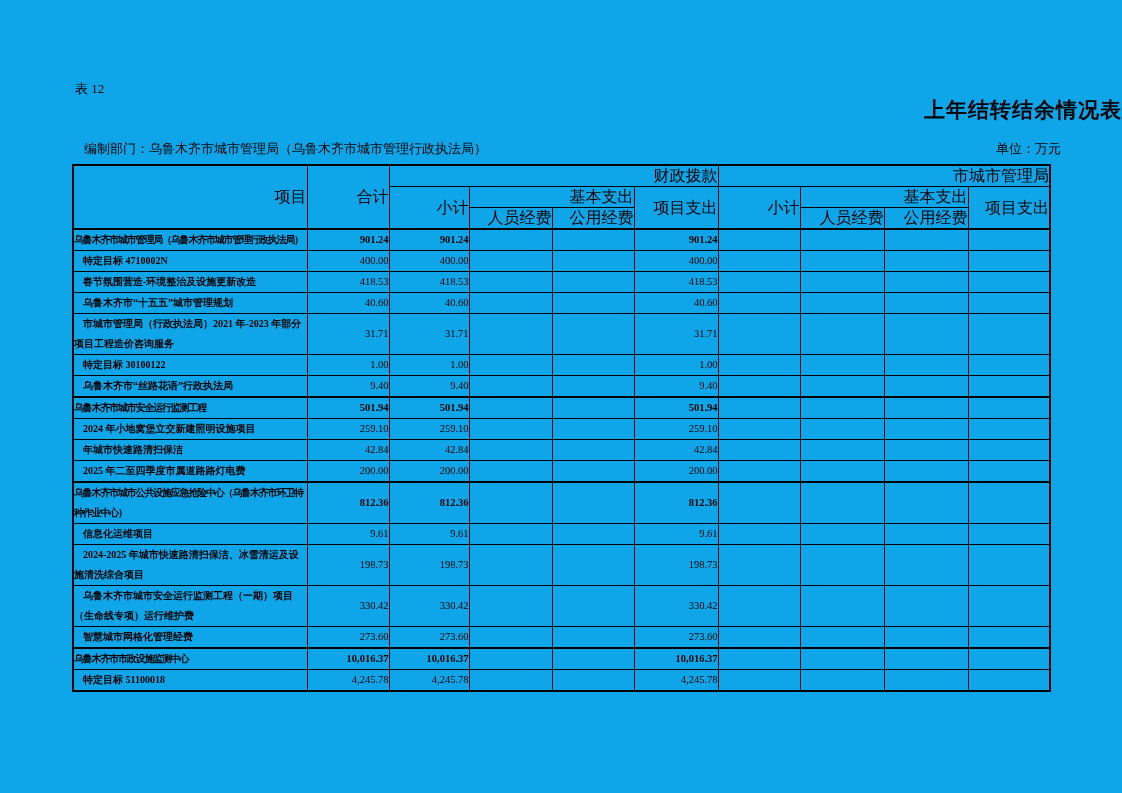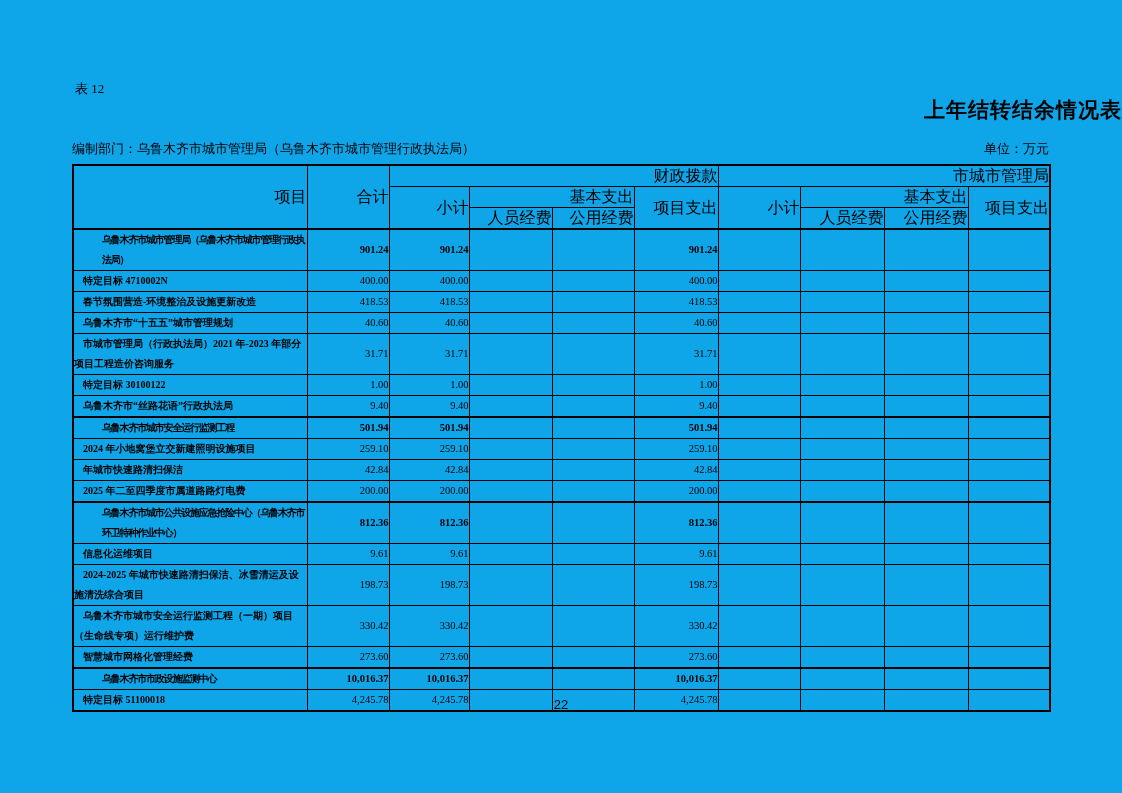--- a/index.html
+++ b/index.html
@@ -15,7 +15,7 @@
     font-size:21px;font-weight:bold;letter-spacing:1px;
   }
   .meta-row{
-    position:absolute;left:72px;top:140px;width:977px;
+    position:absolute;left:84px;top:140px;width:977px;
     display:flex;justify-content:space-between;align-items:flex-end;
     font-size:13px;
   }

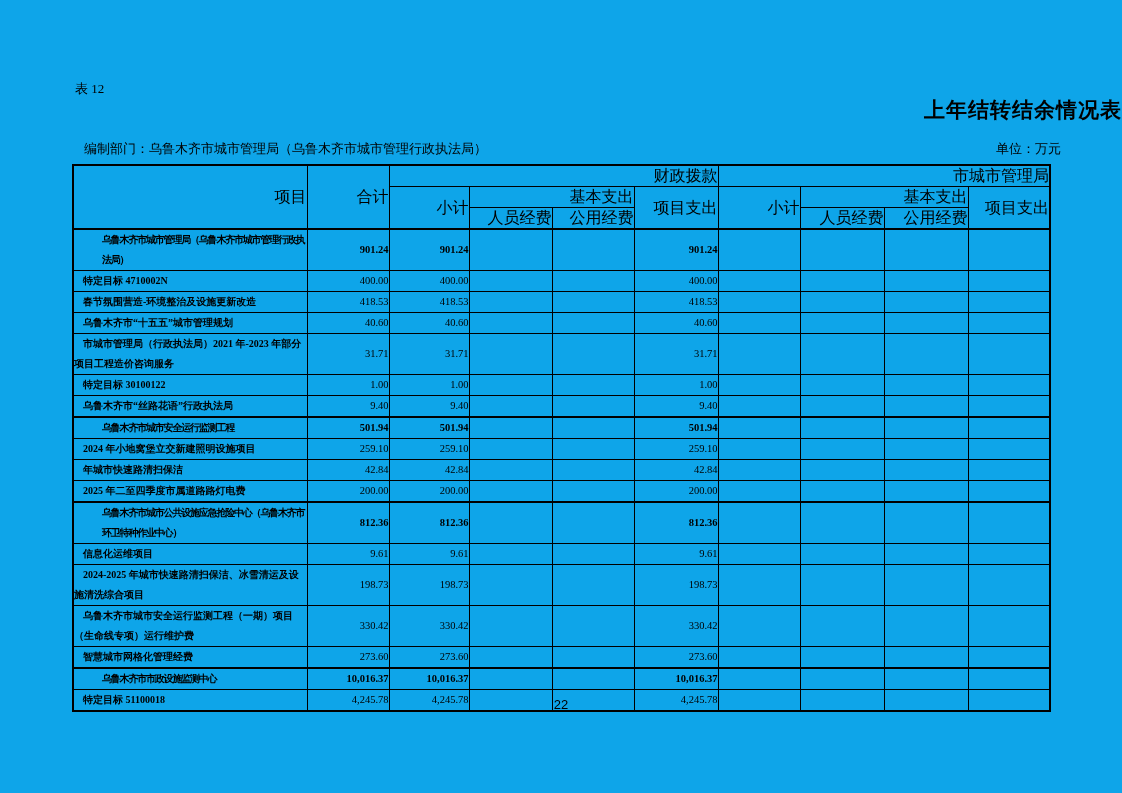--- a/index.html
+++ b/index.html
@@ -35,7 +35,7 @@
   }
   tbody td{height:20px;font-size:10px;}
   tbody tr:first-child td{border-top:2px solid #000;}
-  tr.section td{border-top:2px solid #000;padding-left:28px;}
+  tr.section td{border-top:2px solid #000;}
   td.proj{
     text-align:left;padding:0 2px 0 3px;line-height:20px;
   }

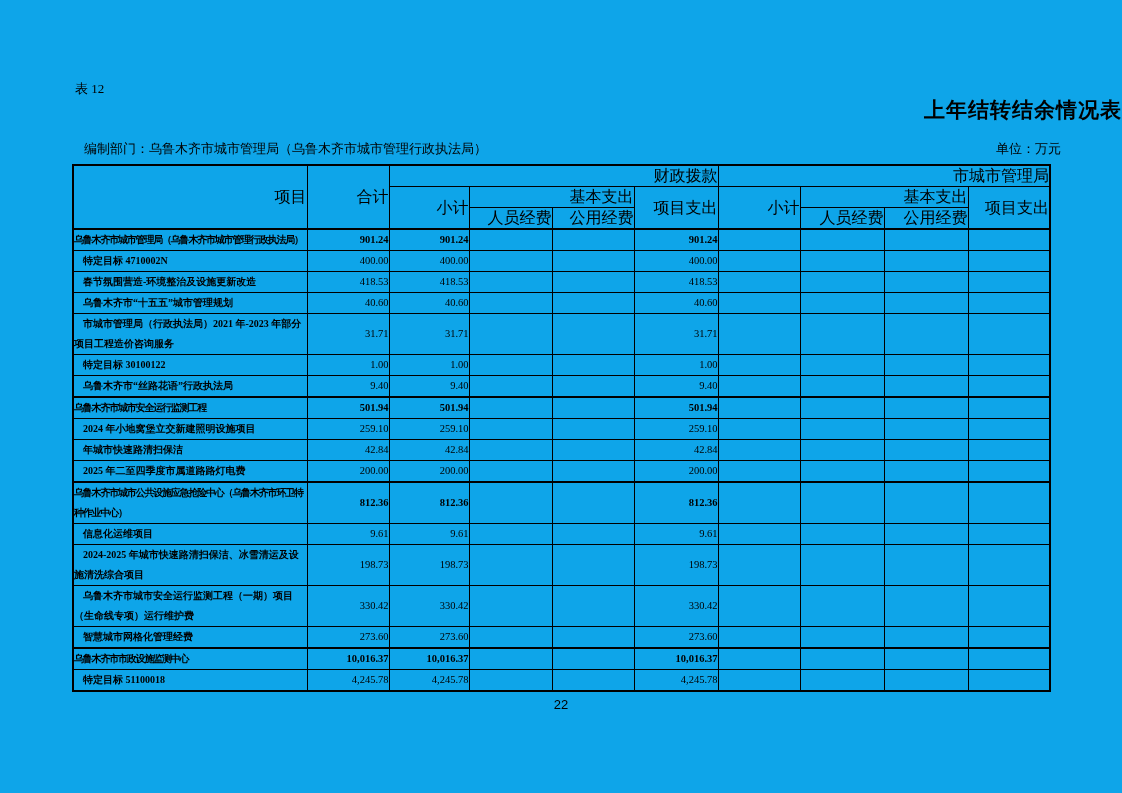--- a/index.html
+++ b/index.html
@@ -322,7 +322,6 @@
       </tbody>
   </table>
 
-  <div class="page-number">22</div>
 
 </div>
 

